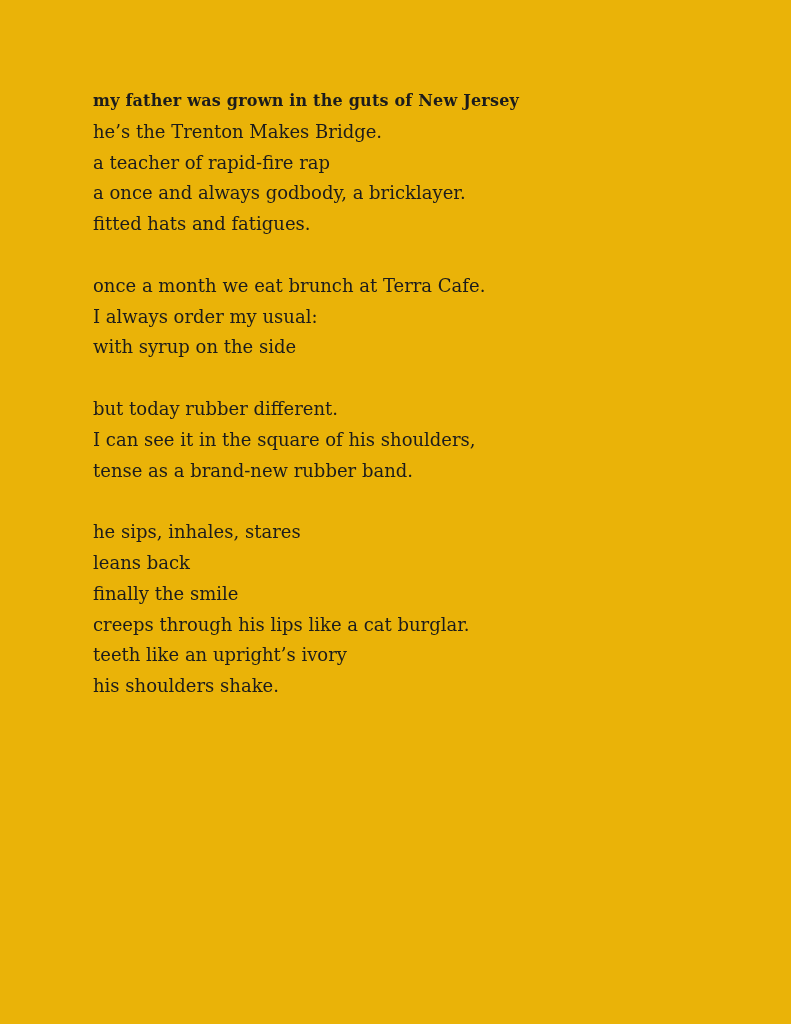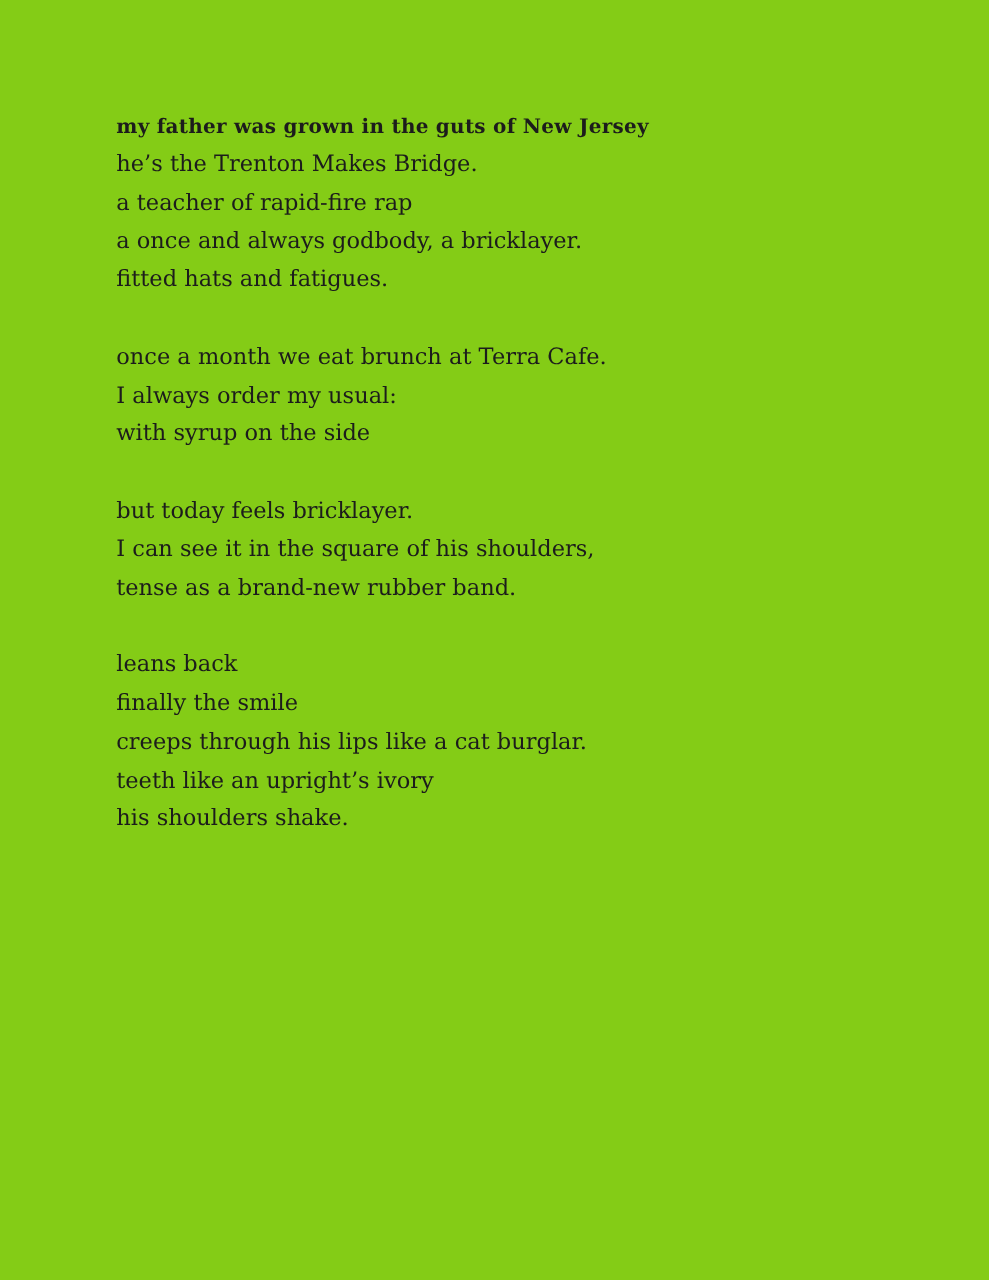--- a/index.html
+++ b/index.html
@@ -19,7 +19,7 @@
     width: 791px;
     height: 1024px;
     padding: 86px 60px 0 93px;
-    background: #84cc16;
+    background: #eab308;
   }
   .poem-title {
     font-weight: bold;

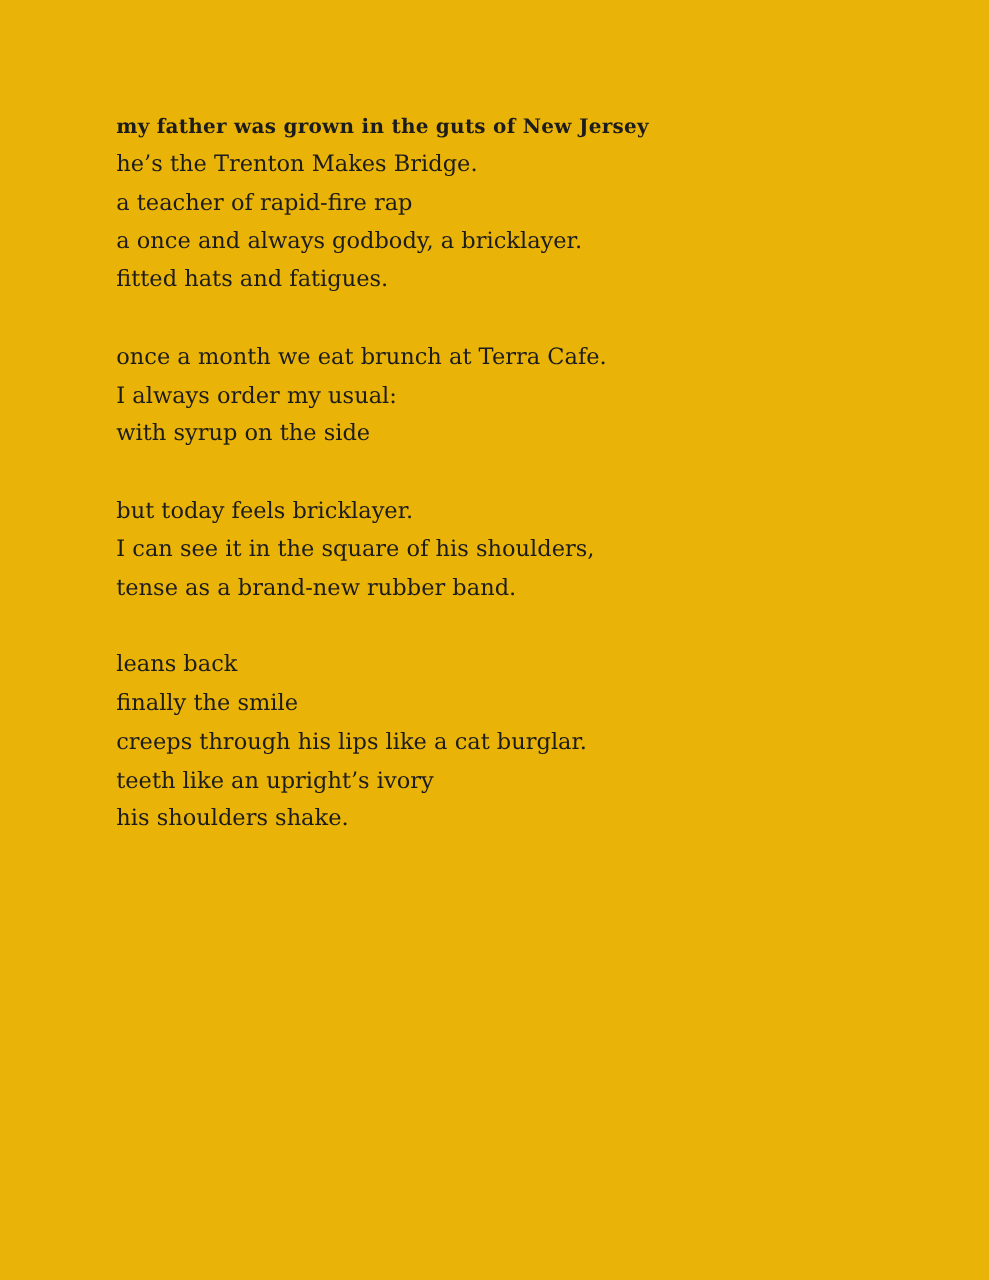--- a/index.html
+++ b/index.html
@@ -63,7 +63,7 @@
   </div>
 
   <div class="stanza">
-    <p class="poem-line">but today feels bricklayer.</p>
+    <p class="poem-line">but today rubber different.</p>
     <p class="poem-line">I can see it in the square of his shoulders,</p>
     <p class="poem-line">tense as a brand-new rubber band.</p>
   </div>

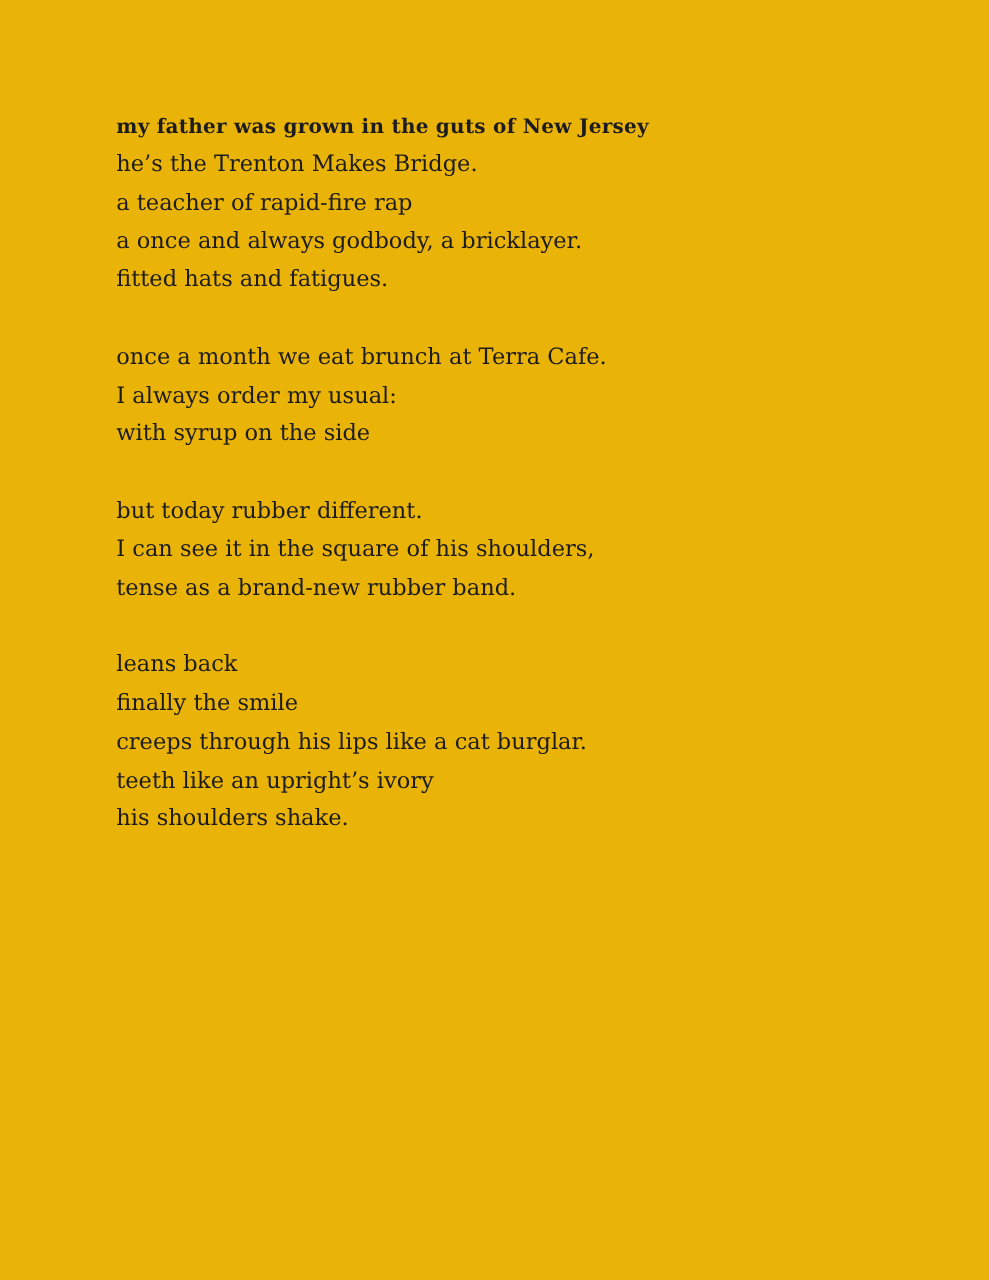--- a/index.html
+++ b/index.html
@@ -69,6 +69,7 @@
   </div>
 
   <div class="stanza">
+    <p class="poem-line">he sips, inhales, stares</p>
     <p class="poem-line">leans back</p>
     <p class="poem-line">finally the smile</p>
     <p class="poem-line">creeps through his lips like a cat burglar.</p>

